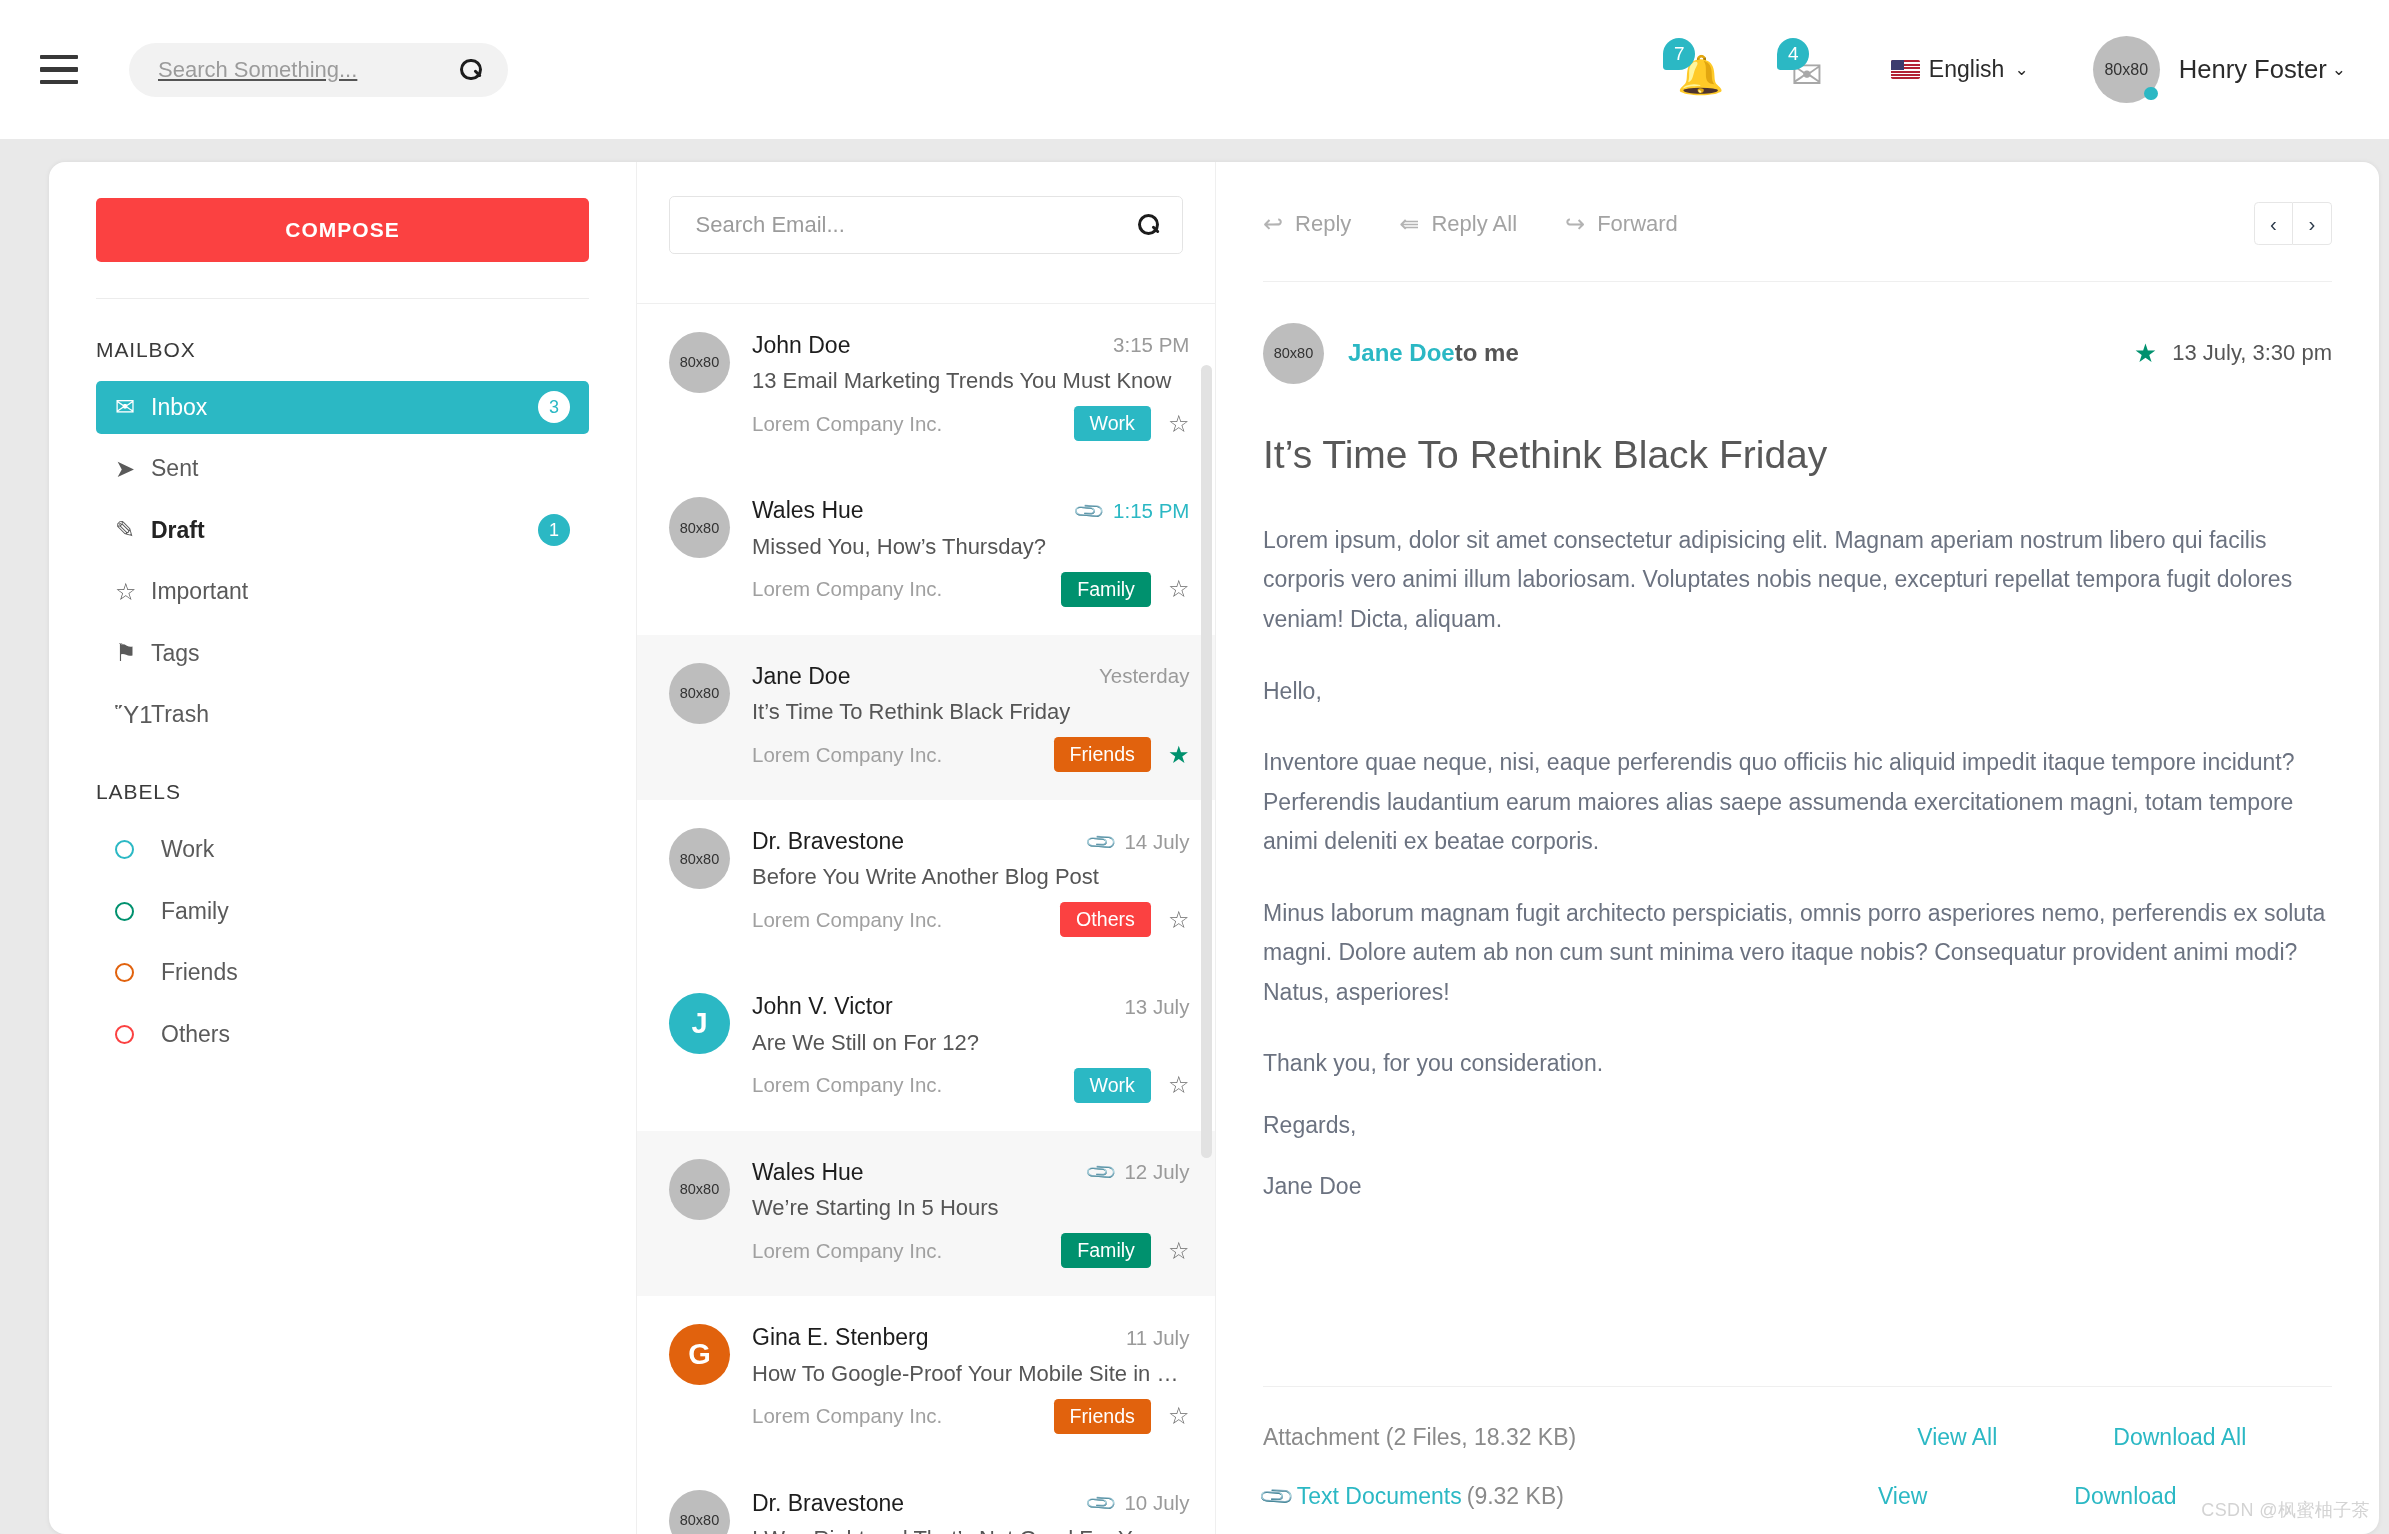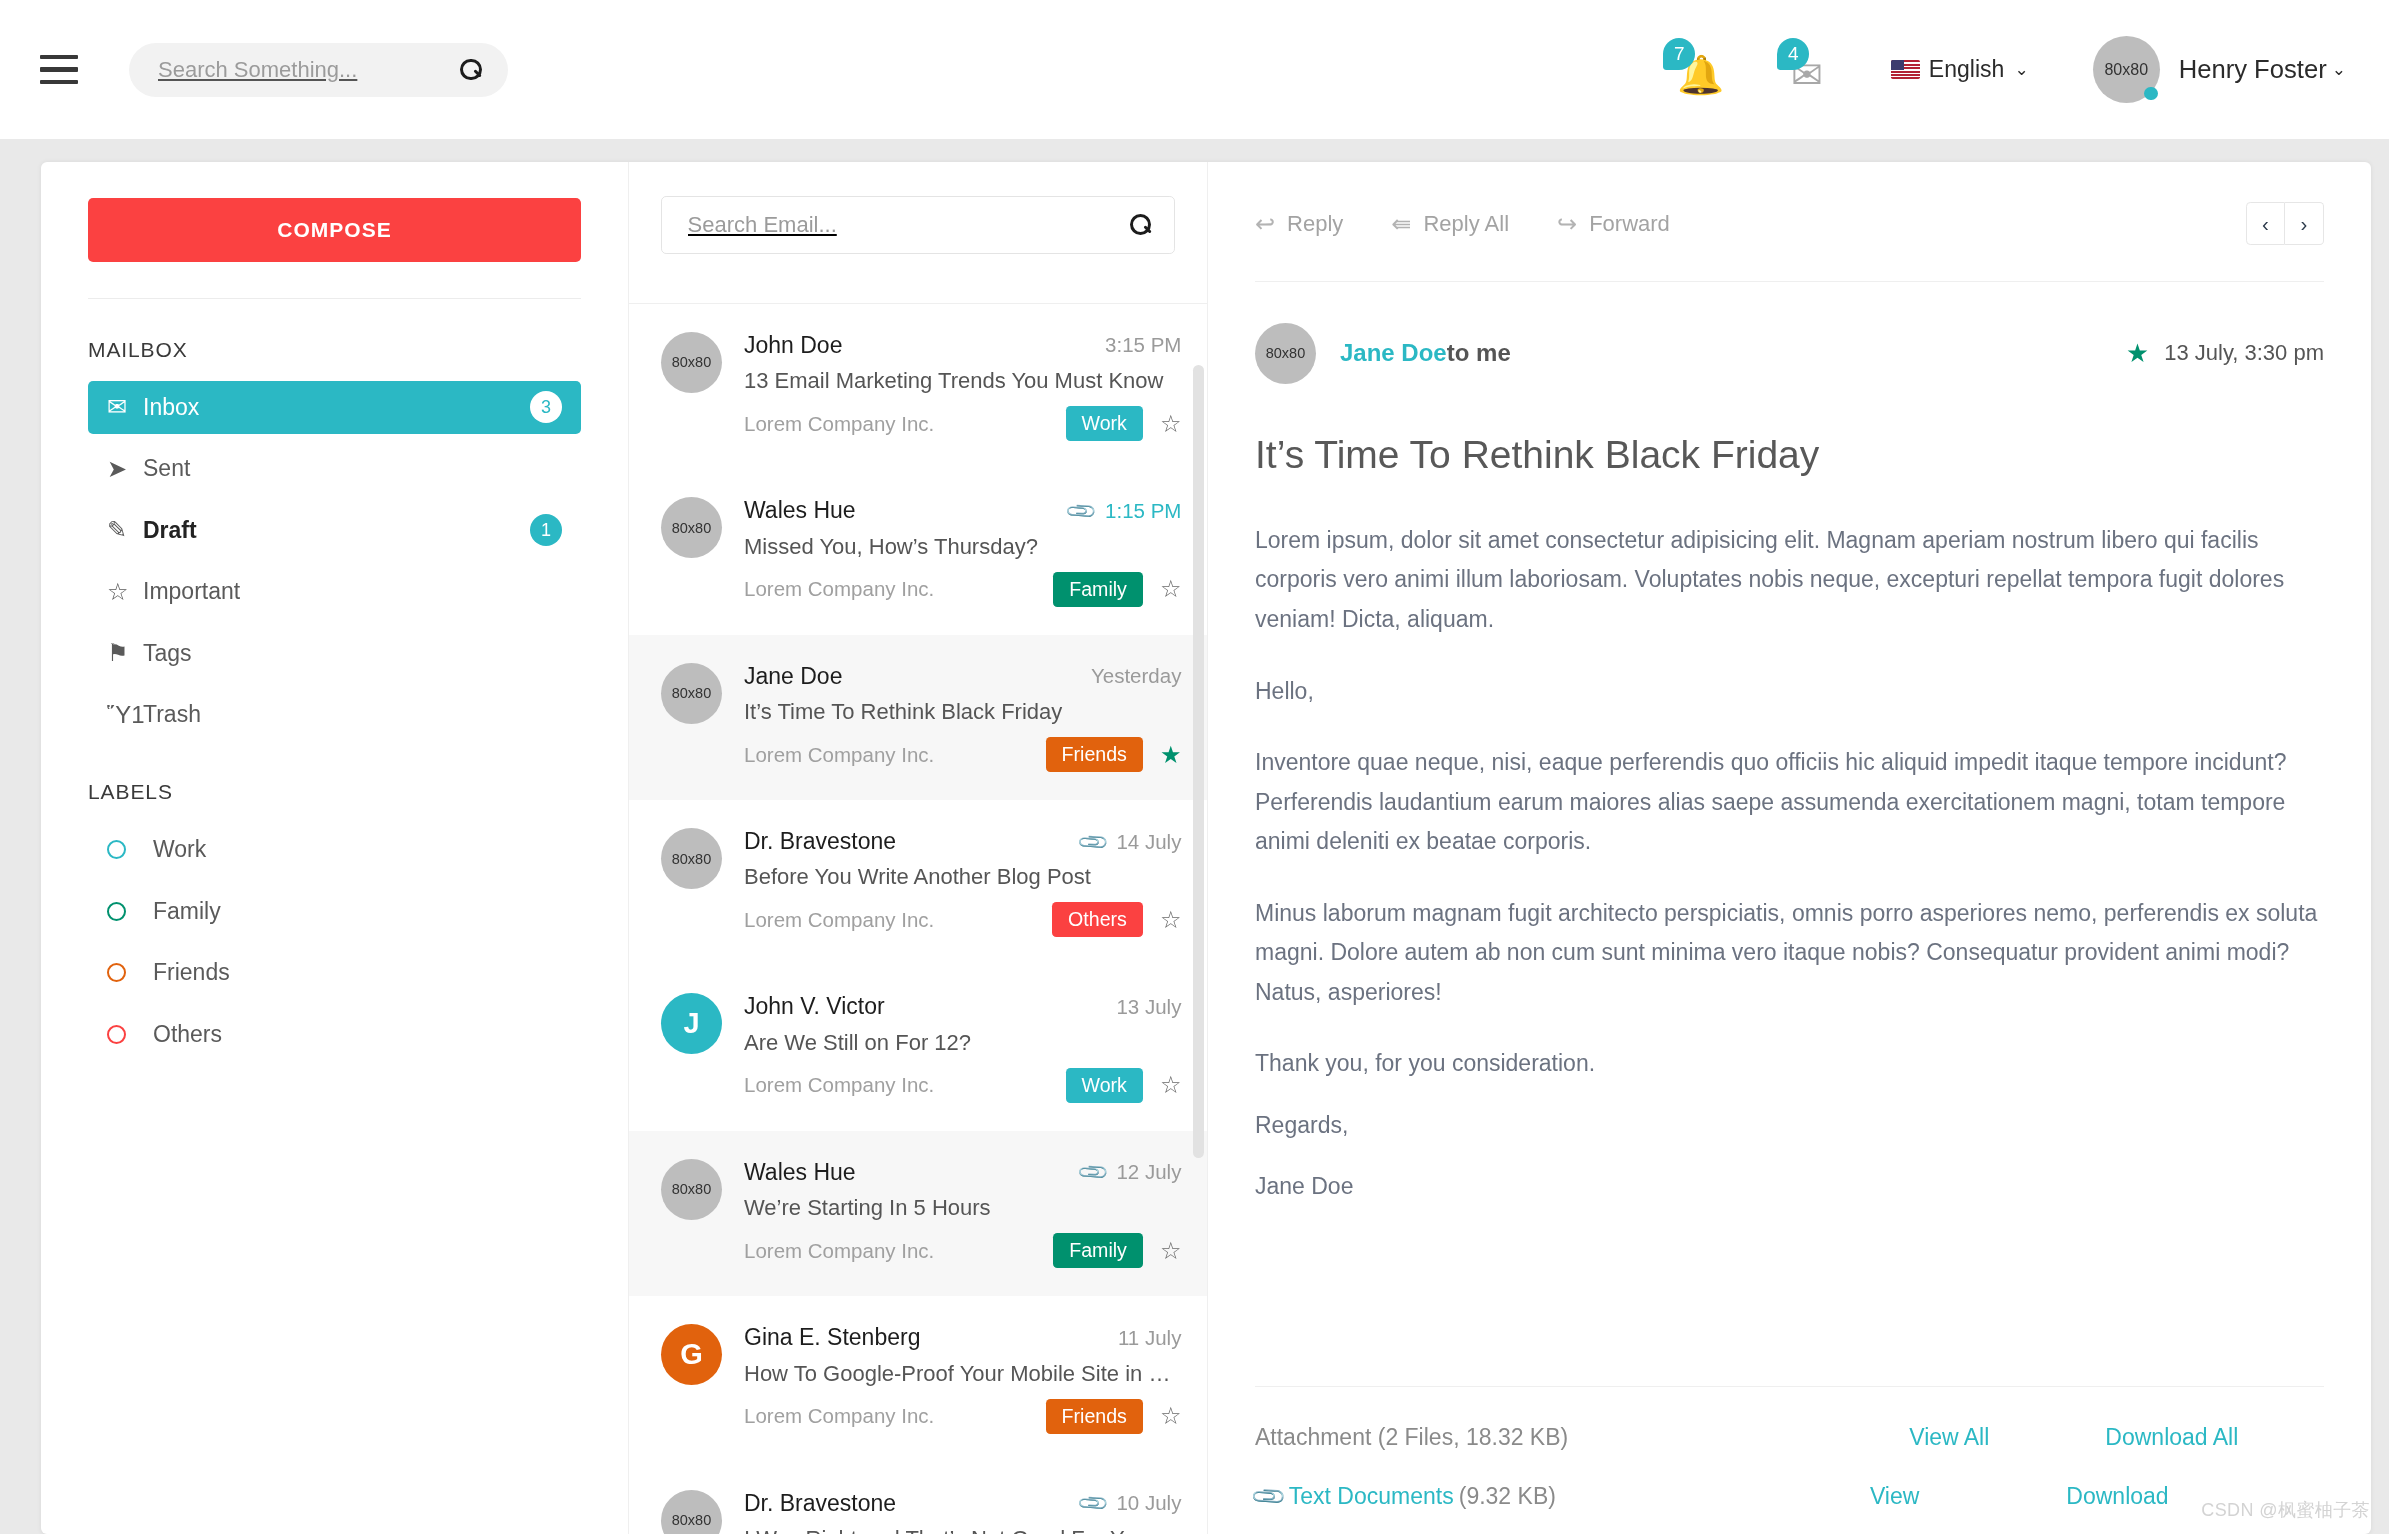--- a/index.html
+++ b/index.html
@@ -93,9 +93,9 @@
     background: #e9e9e9;
   }
   .card {
-    position: absolute; left: 41px; top: 162px;
+    position: absolute; left: 49px; top: 162px;
     width: 2330px; height: 1372px;
-    background: #ffffff; border-radius: 6px;
+    background: #ffffff; border-radius: 16px;
     box-shadow: 0 0.9px 5.1px rgba(0,0,0,0.07);
     display: flex; overflow: hidden;
   }

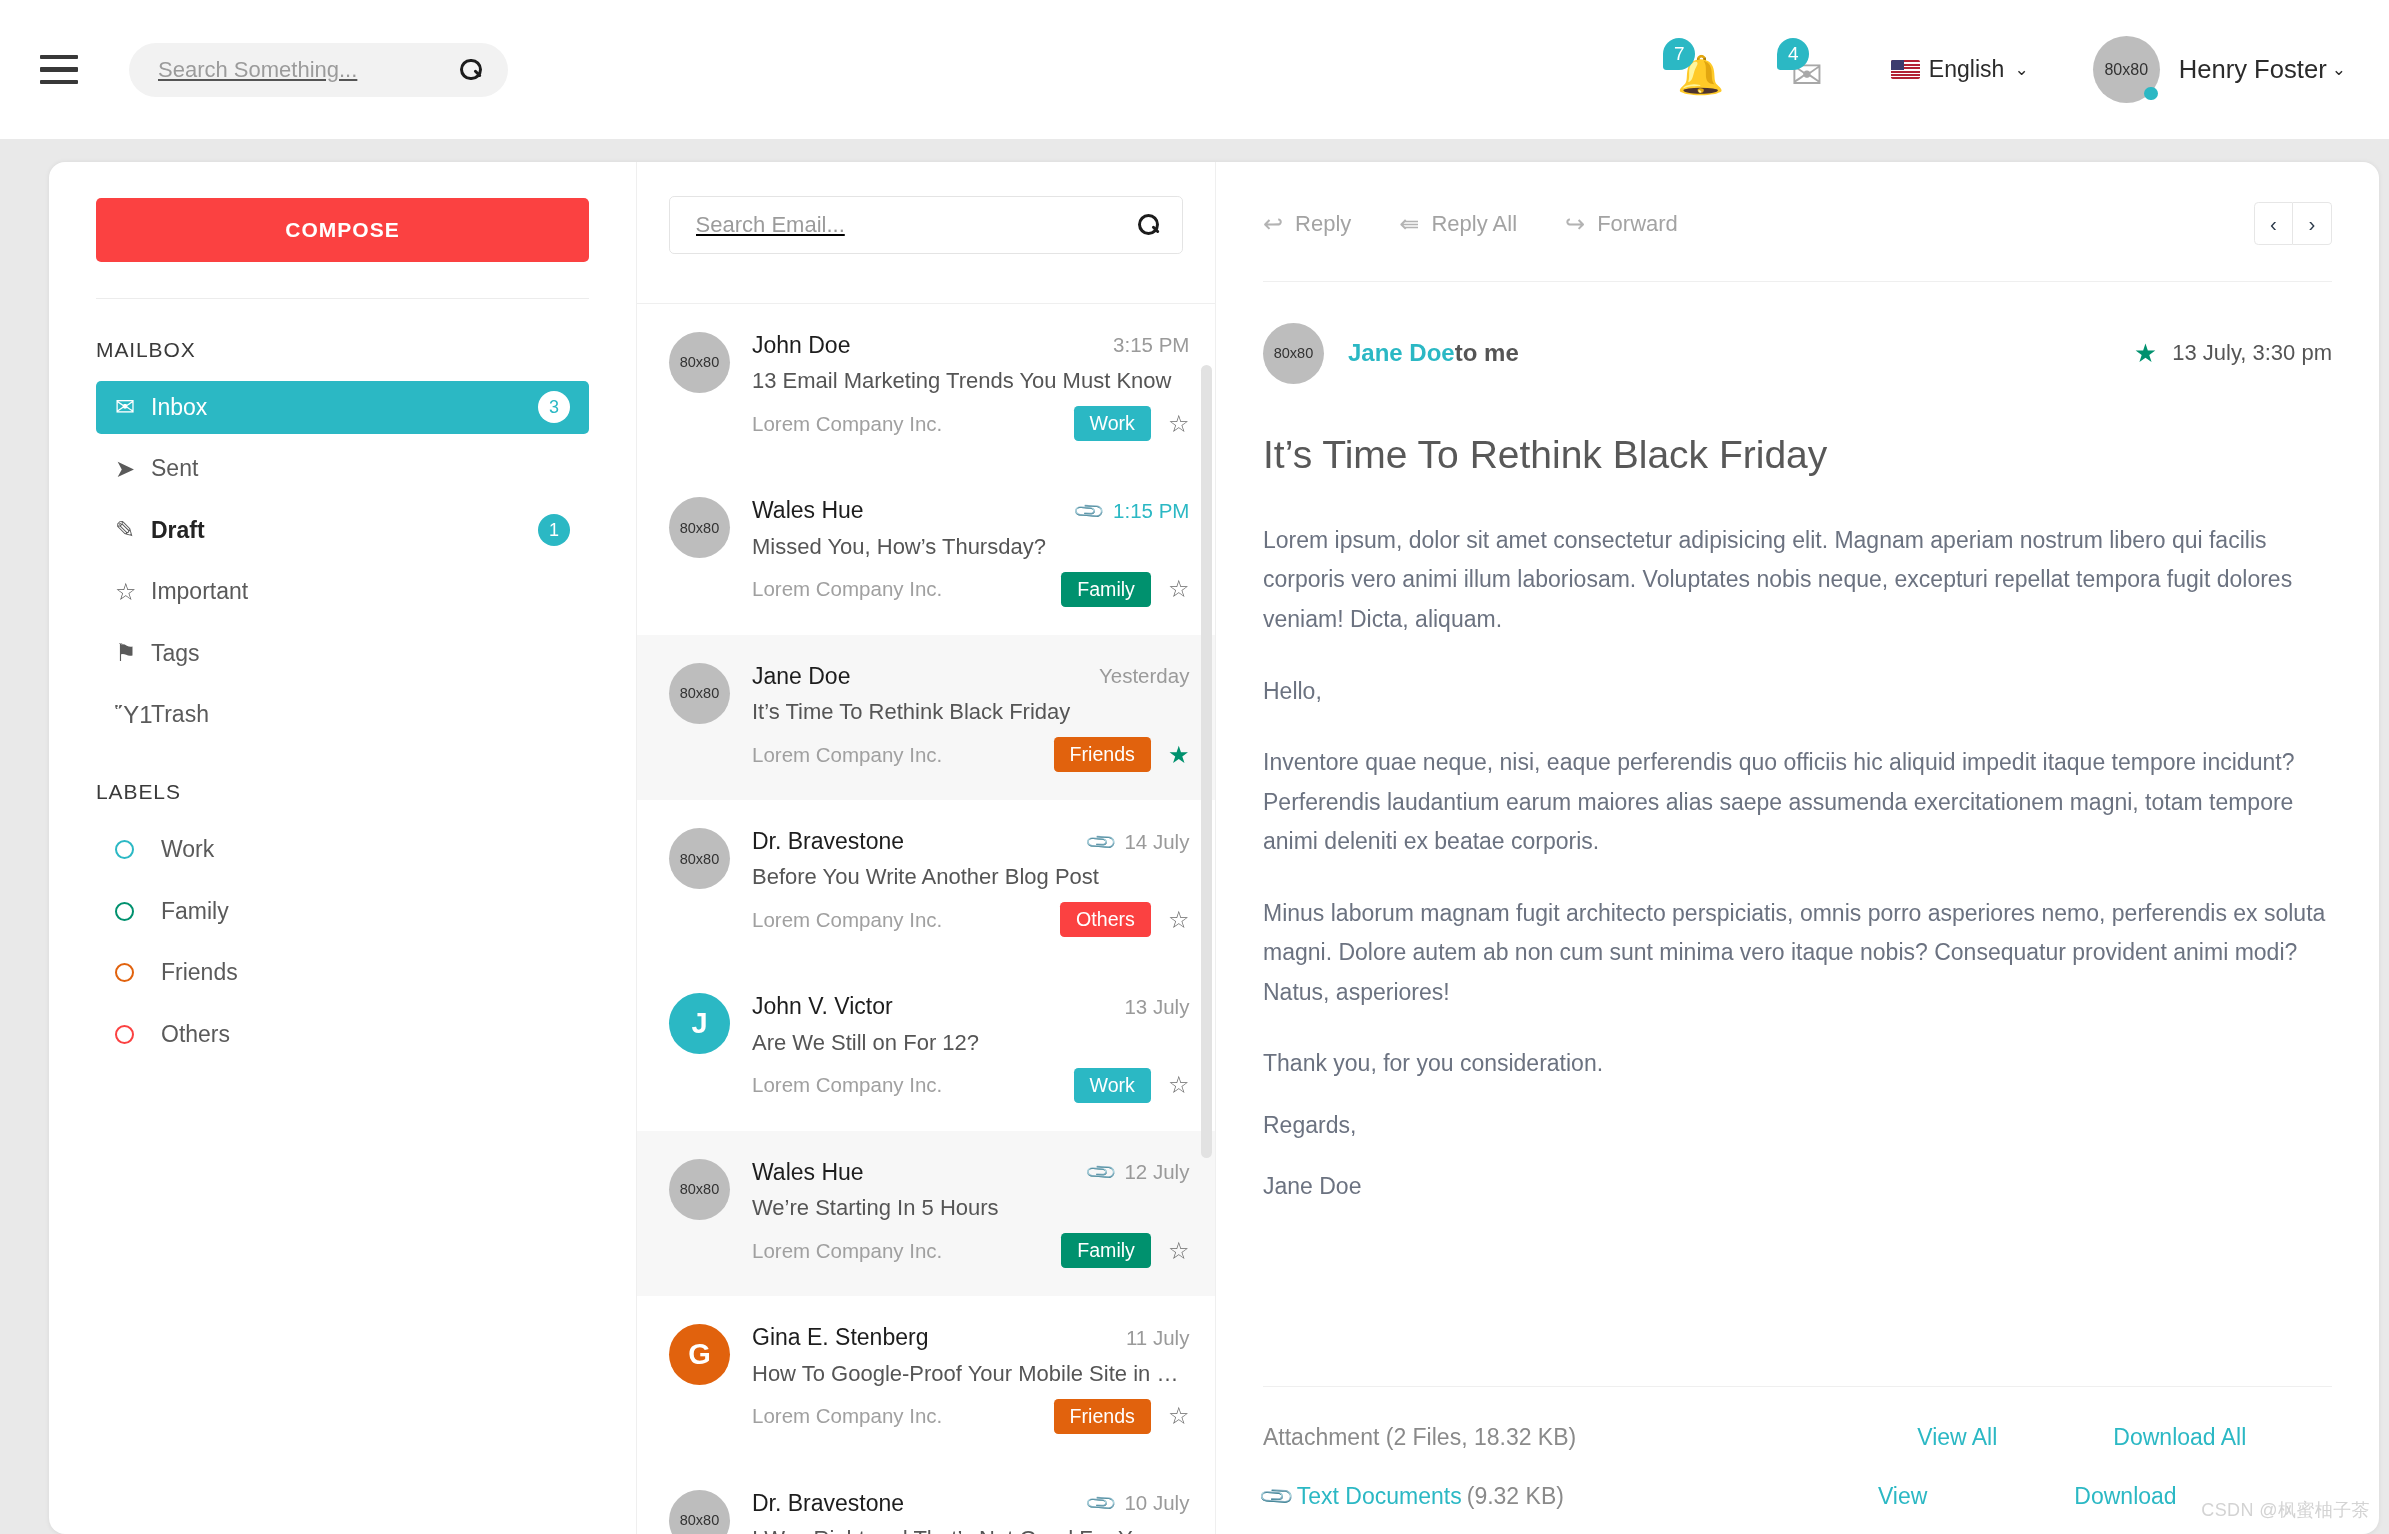--- a/index.html
+++ b/index.html
@@ -140,7 +140,7 @@
     width: 580px; flex: none; border-left: 0.9px solid #efefef; border-right: 0.9px solid #efefef;
     position: relative; display: flex; flex-direction: column;
   }
-  .list-search-wrap { padding: 34px 32px 12px 32px; text-decoration: underline; }
+  .list-search-wrap { padding: 34px 32px 12px 32px; }
   .list-search {
     height: 58px; border: 0.9px solid #e4e4e4; border-radius: 5.1px;
     display: flex; align-items: center; padding: 0 22px 0 25.6px;

